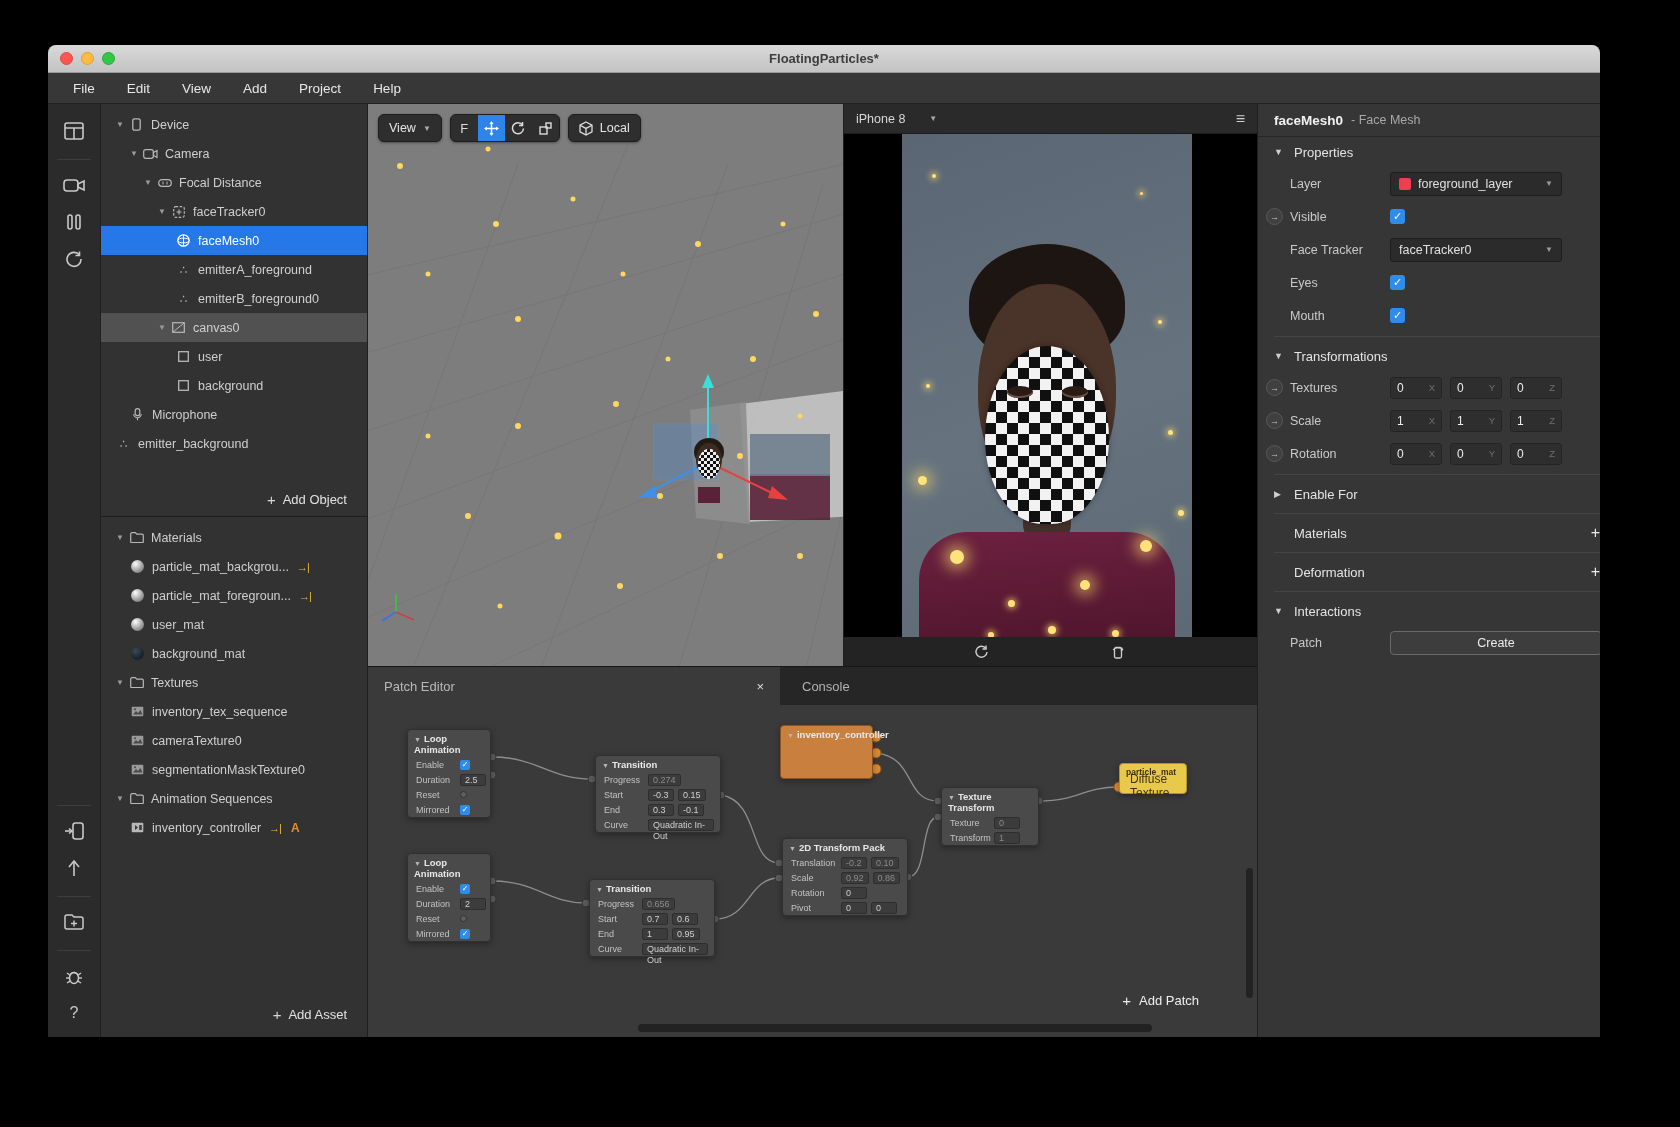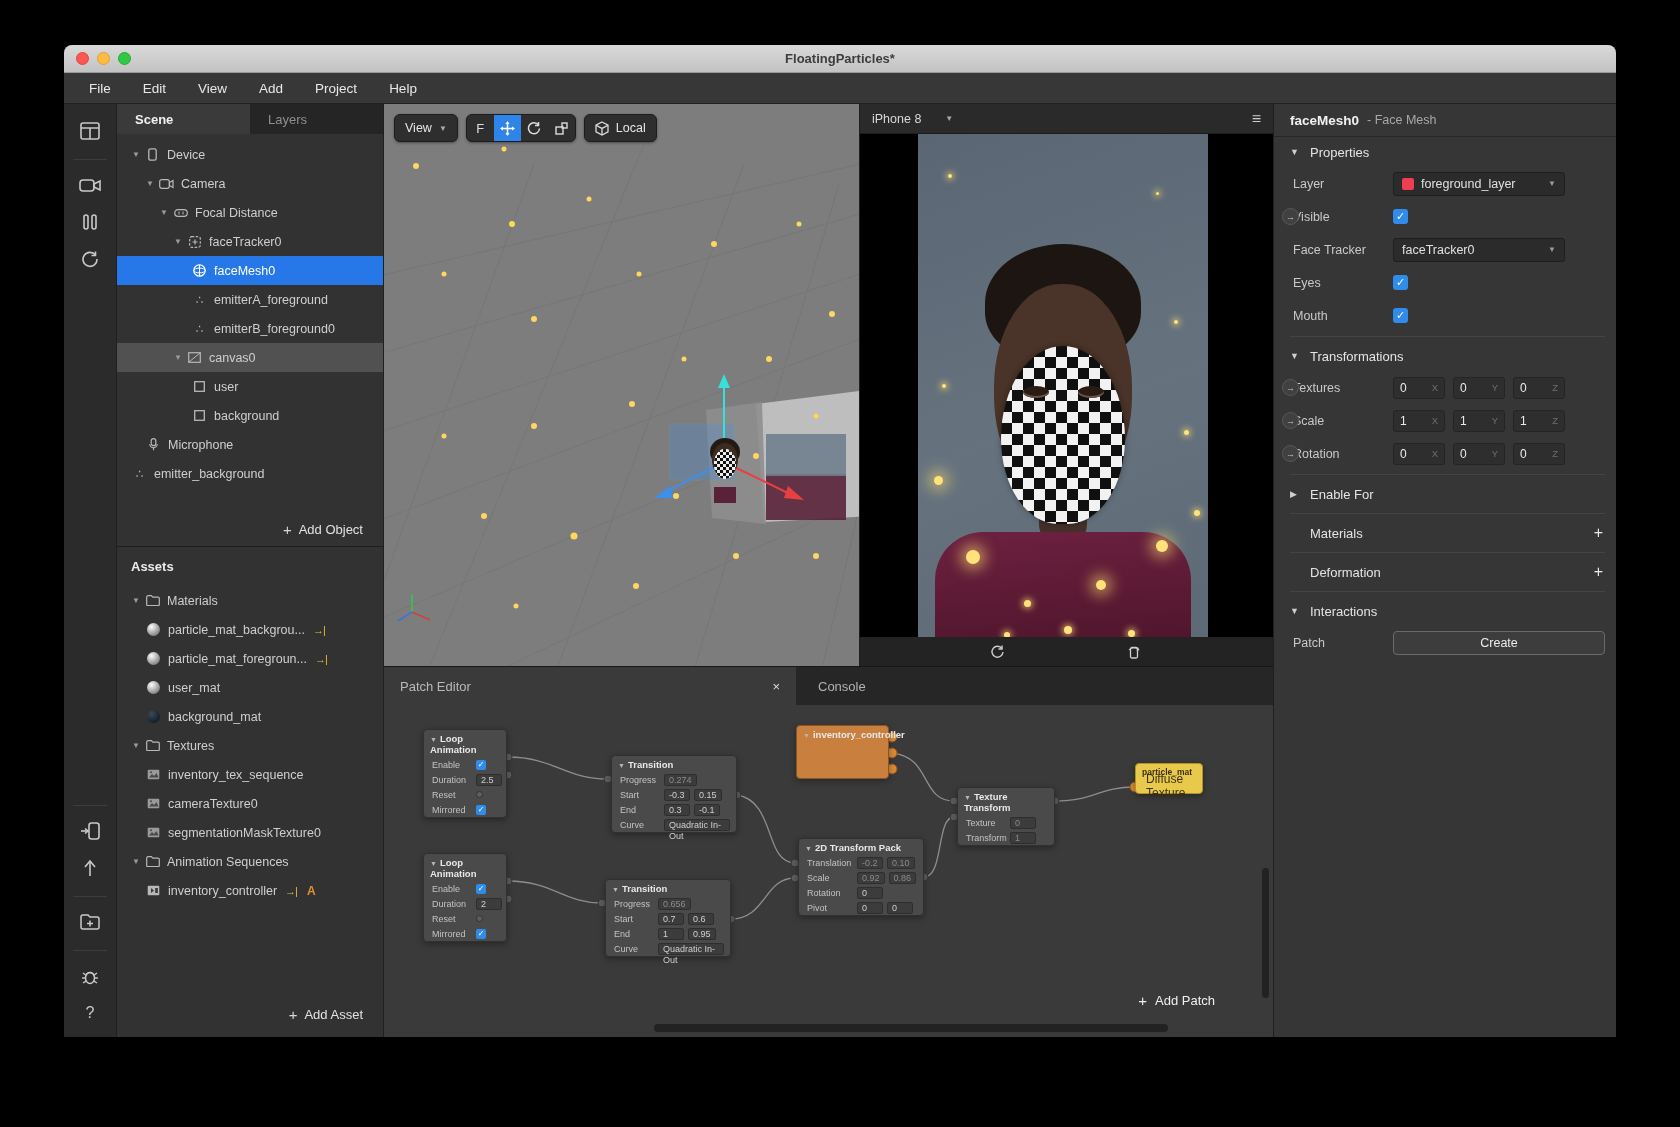--- a/index.html
+++ b/index.html
@@ -6,7 +6,7 @@
   html,body { background:#000; width:1680px; height:1127px; overflow:hidden;
     font-family:"Liberation Sans", sans-serif; }
   .stage { position:relative; width:1680px; height:1127px; background:#000; }
-  .window { position:absolute; left:64px; top:45px; width:1552px; height:992px;
+  .window { position:absolute; left:48px; top:45px; width:1552px; height:992px;
     border-radius:8px 8px 0 0; overflow:hidden; background:#2e2e2e;
     box-shadow:0 18px 60px rgba(0,0,0,.8); display:flex; flex-direction:column; }
 

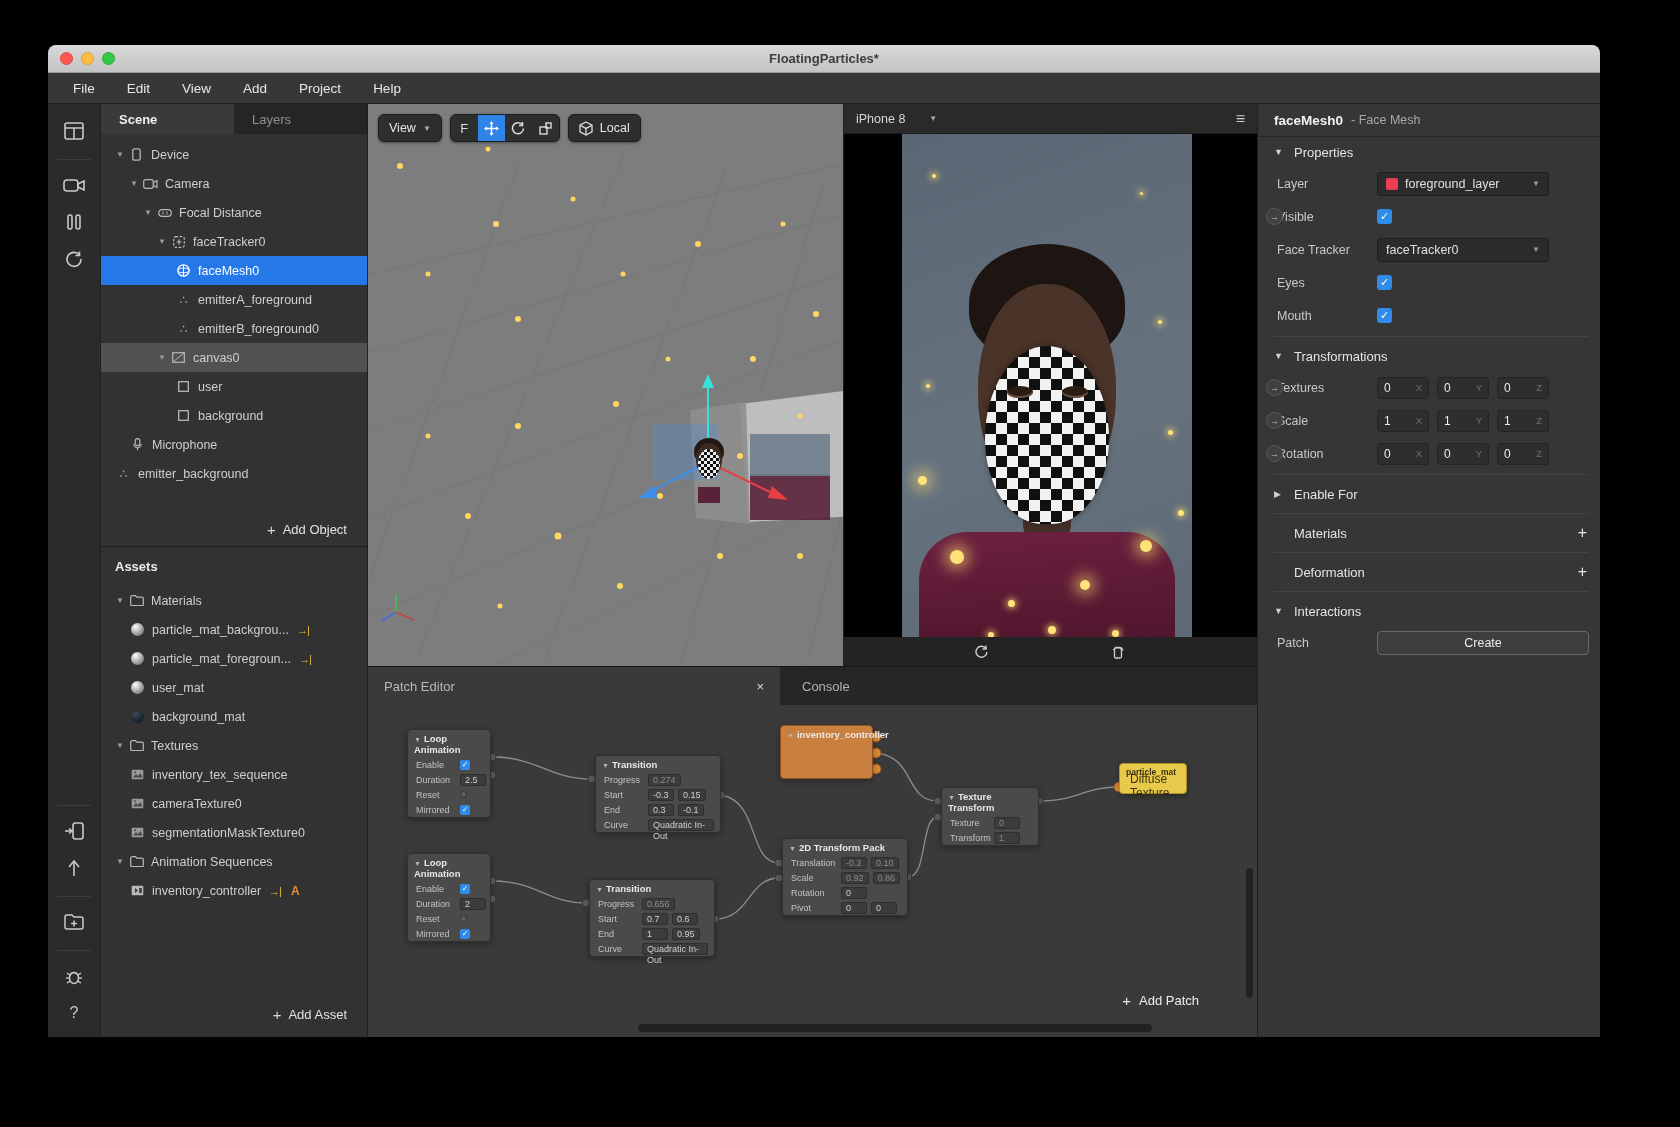--- a/index.html
+++ b/index.html
@@ -273,10 +273,6 @@
     </div>
 
     <div class="left-panel">
-      <div class="scene-tabs">
-        <div class="stab active">Scene</div>
-        <div class="stab inactive">Layers</div>
-      </div>
 
       <div class="tree">
         <div class="trow d1">

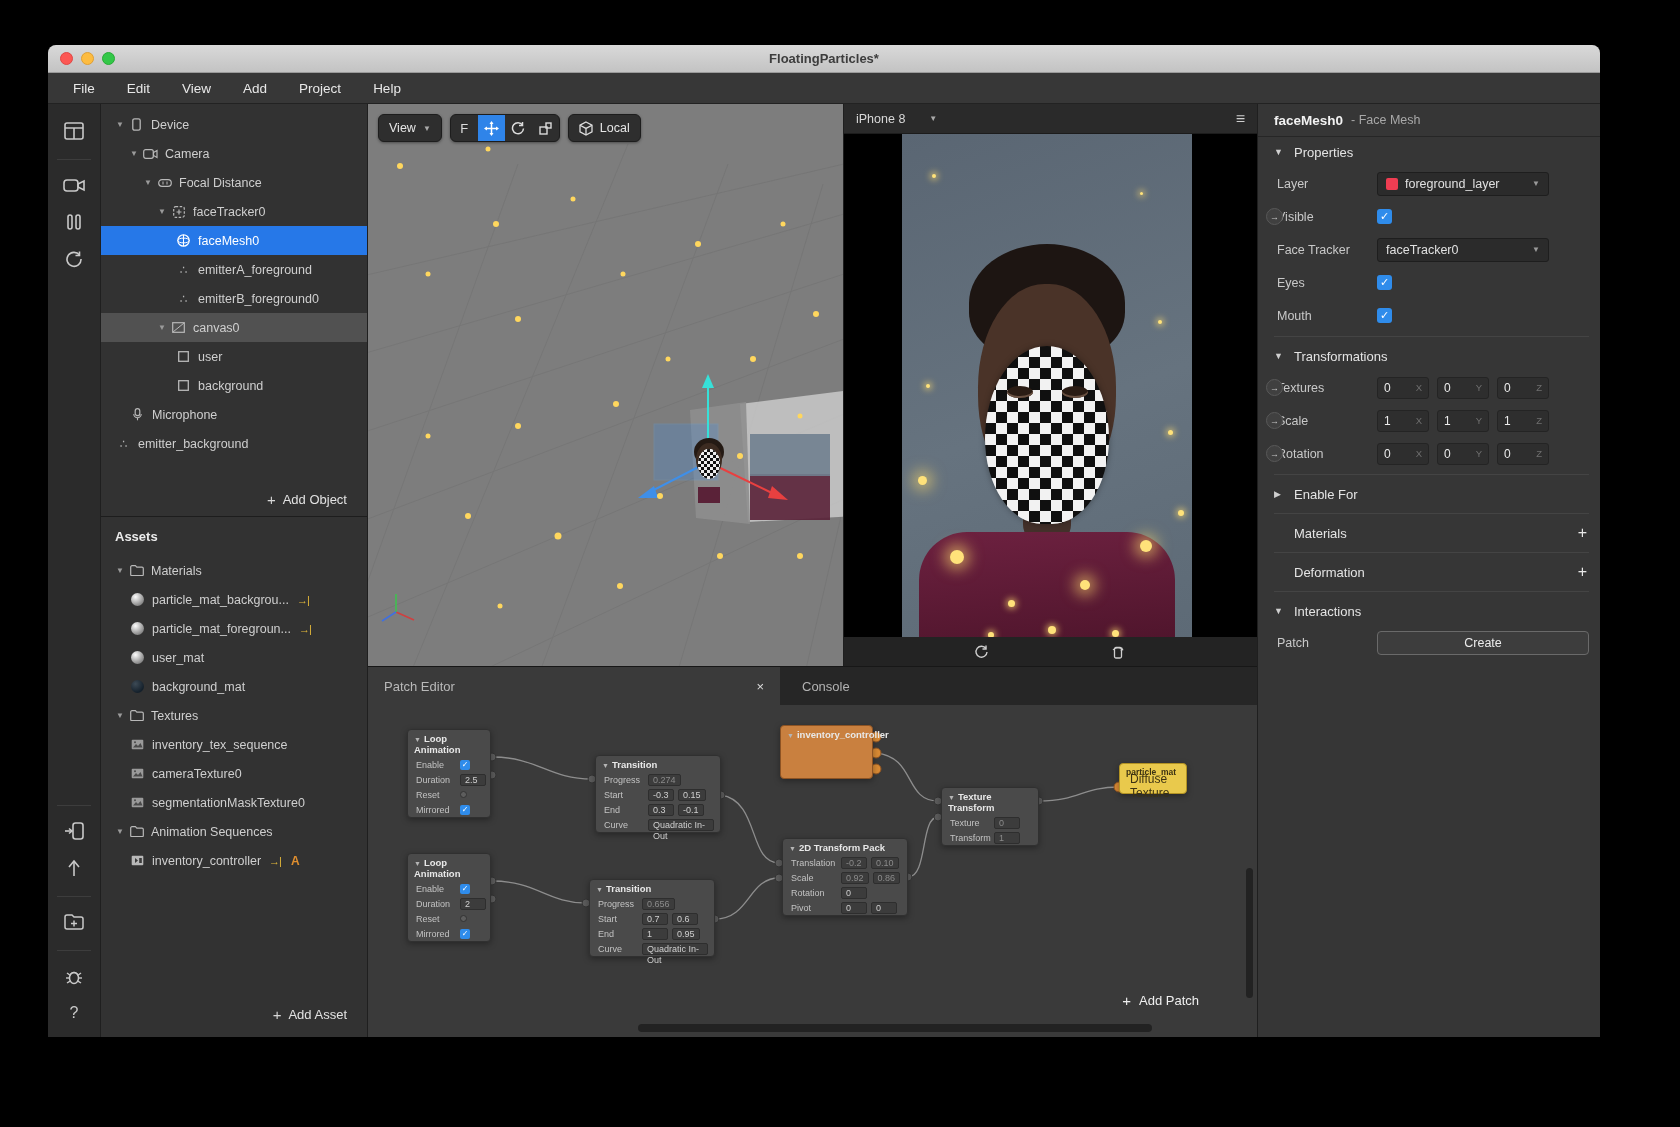--- a/index.html
+++ b/index.html
@@ -155,7 +155,7 @@
   .sect { height:30px; display:flex; align-items:center; padding-left:16px; gap:10px;
     color:#e4e4e4; font-size:13px; flex:none; }
   .sect .tri { font-size:9px; color:#cfcfcf; width:10px; }
-  .irow { height:33px; display:flex; align-items:center; padding-left:19px;
+  .irow { height:33px; display:flex; align-items:center; padding-left:32px;
     color:#c9c9c9; font-size:12.5px; flex:none; position:relative; }
   .irow .lbl { width:100px; flex:none; }
   .conn { position:absolute; left:8px; width:17px; height:17px; border-radius:50%;

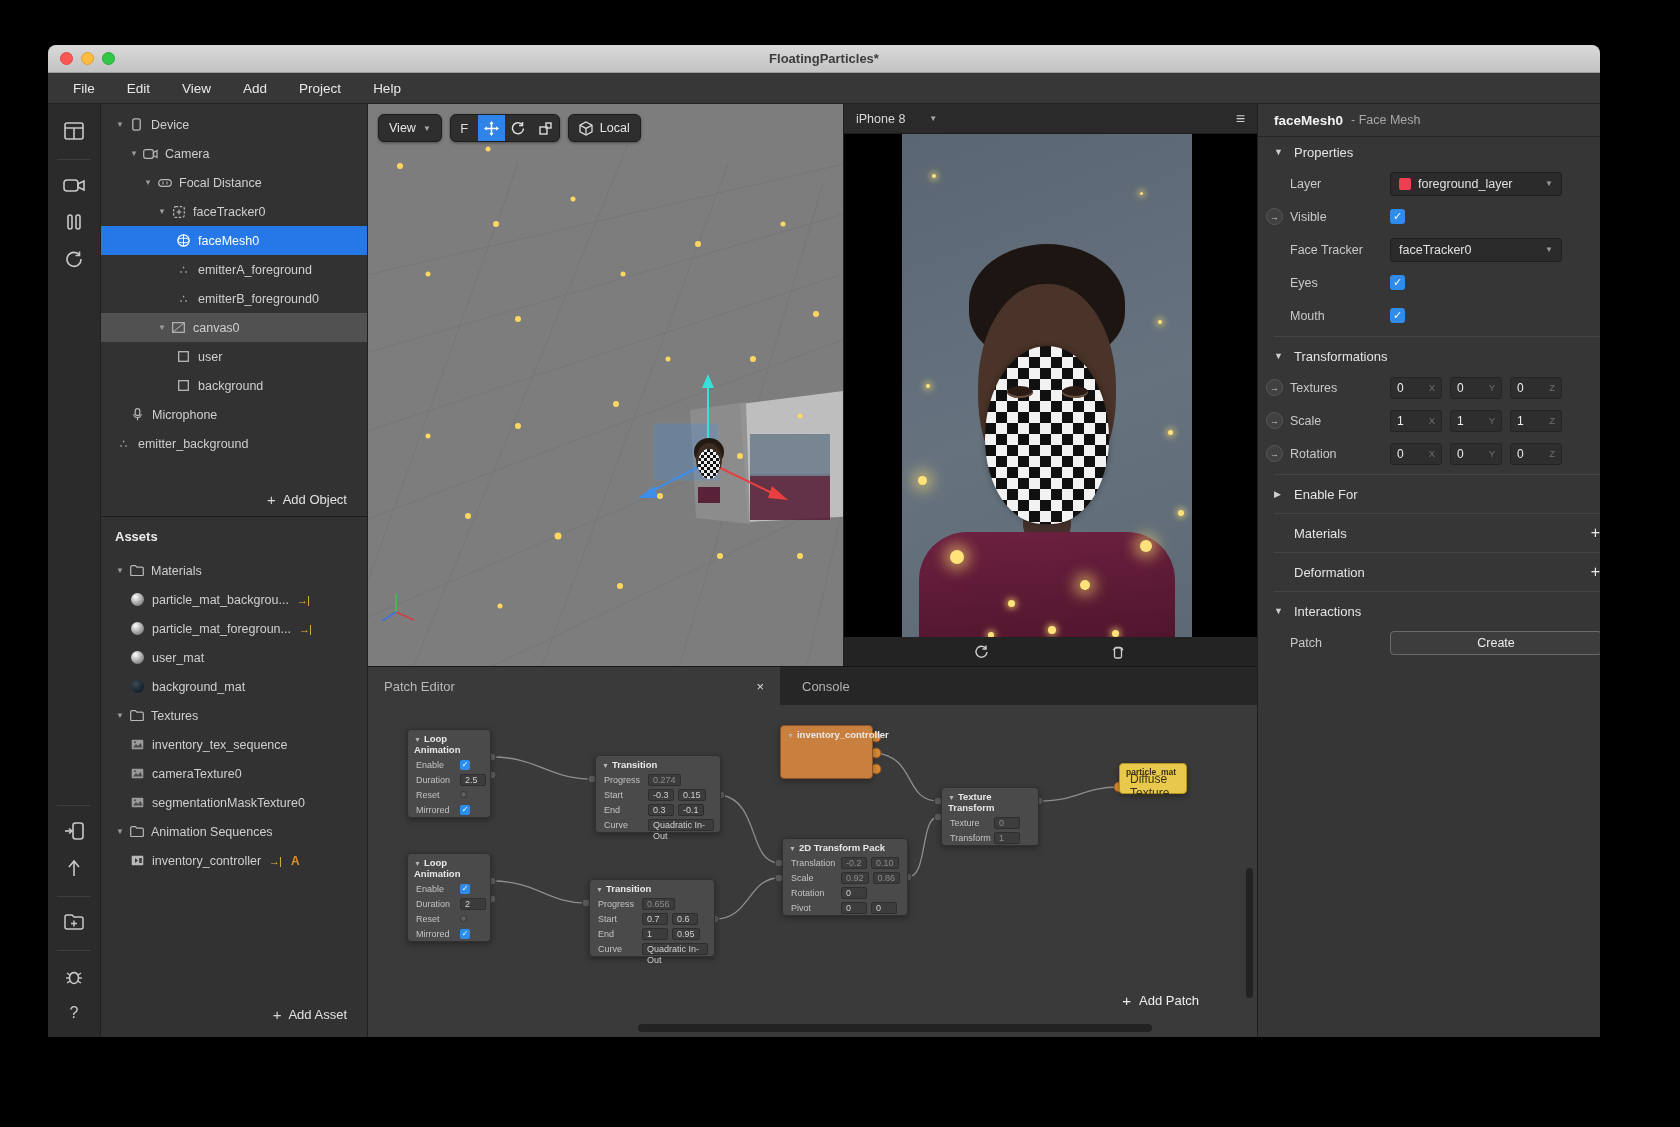--- a/index.html
+++ b/index.html
@@ -383,7 +383,6 @@
       </div>
       <div class="panel-div"></div>
 
-      <div class="assets-title">Assets</div>
       <div class="tree" style="flex:1;">
         <div class="trow d1">
           <span class="exp">▼</span>

